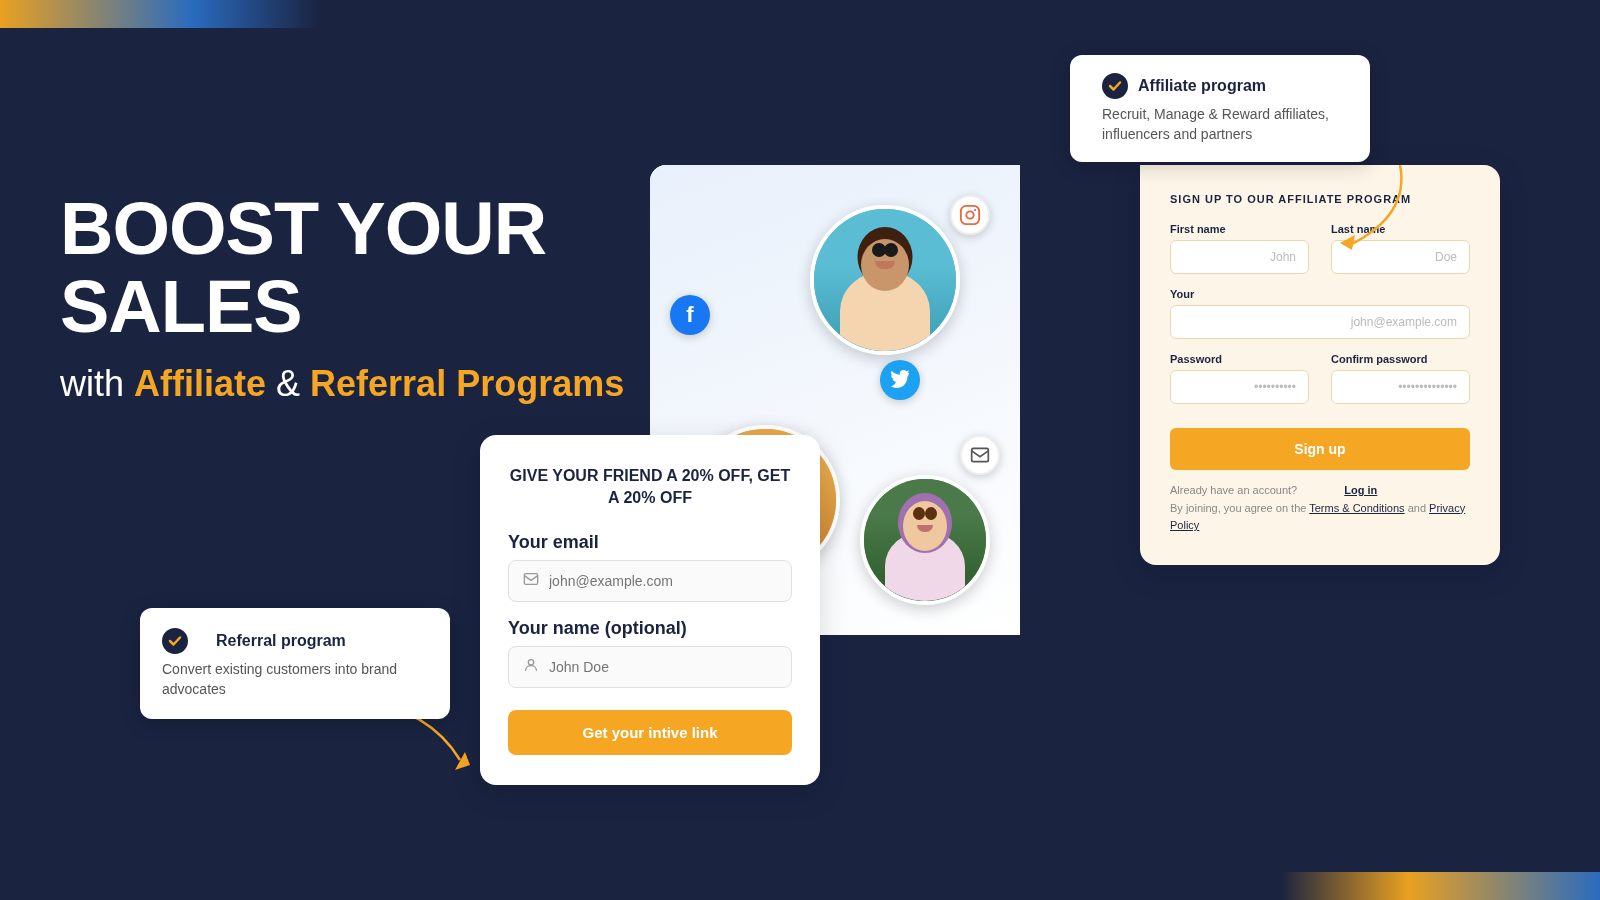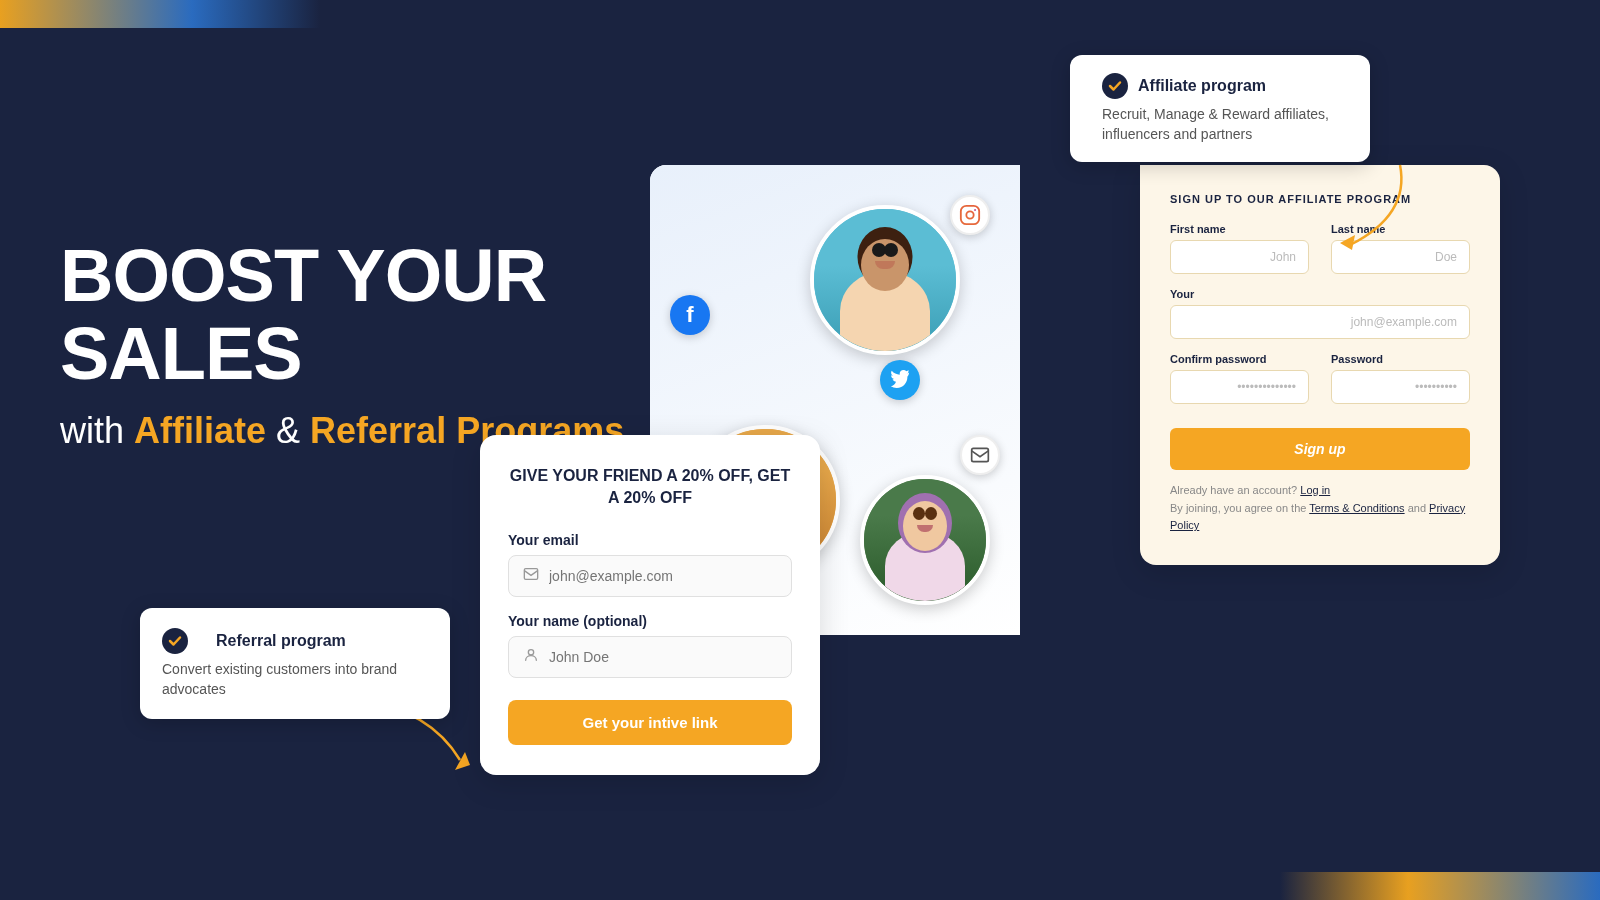--- a/index.html
+++ b/index.html
@@ -46,7 +46,6 @@
       color: #ffffff;
       line-height: 1.05;
       letter-spacing: -1px;
-      margin-top: 47px;
     }
     .hero-subtitle {
       margin-top: 18px;

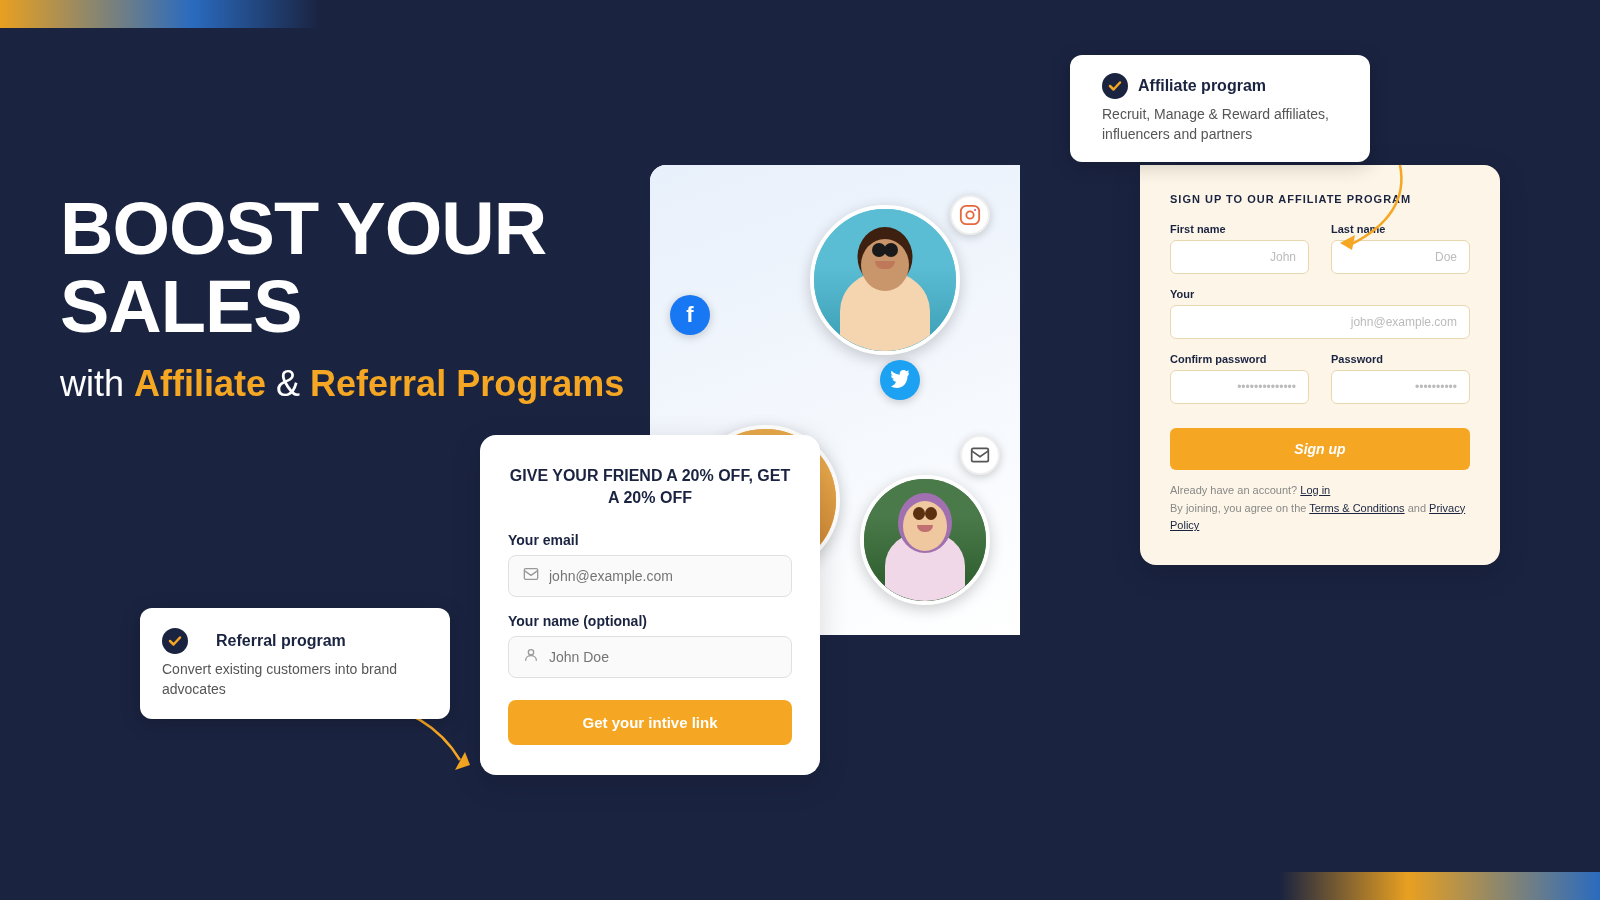--- a/index.html
+++ b/index.html
@@ -548,12 +548,12 @@
 
   <div class="aff-row">
     <div class="aff-field">
+      <label class="aff-label">Password</label>
+      <input class="aff-input" type="password" placeholder="••••••••••" style="">
+    </div>
+    <div class="aff-field">
       <label class="aff-label">Confirm password</label>
       <input class="aff-input" type="password" placeholder="••••••••••••••" style="">
-    </div>
-    <div class="aff-field">
-      <label class="aff-label">Password</label>
-      <input class="aff-input" type="password" placeholder="••••••••••" style="">
     </div>
   </div>
 

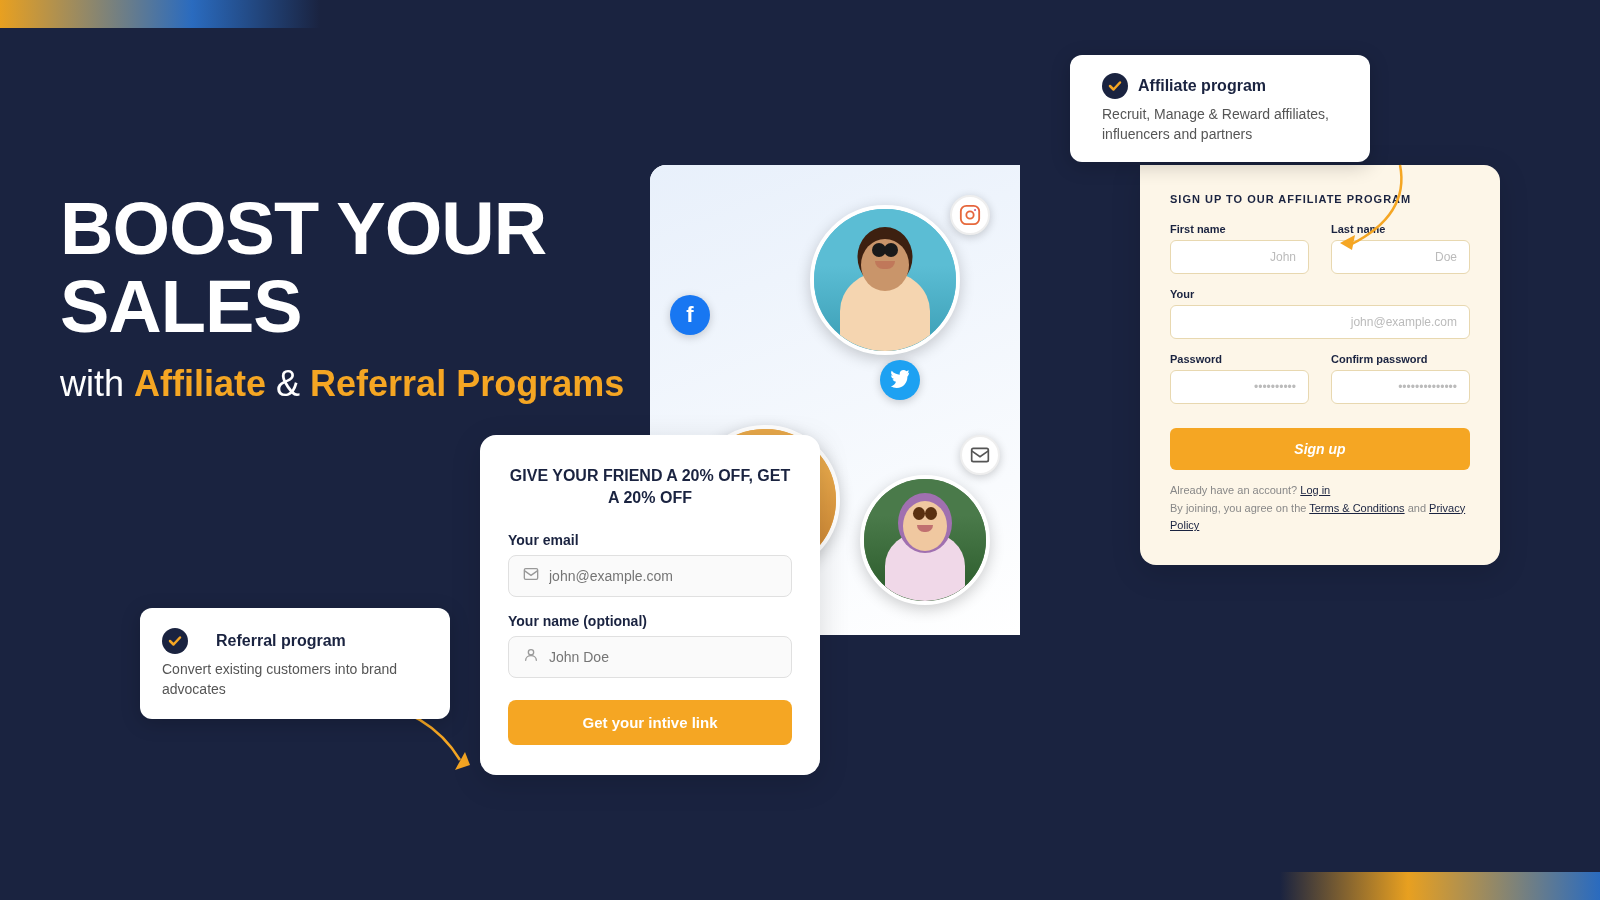--- a/index.html
+++ b/index.html
@@ -358,7 +358,6 @@
       cursor: pointer;
       margin-top: 10px;
       margin-bottom: 12px;
-      font-style: italic;
     }
     .aff-footer {
       font-size: 11px;

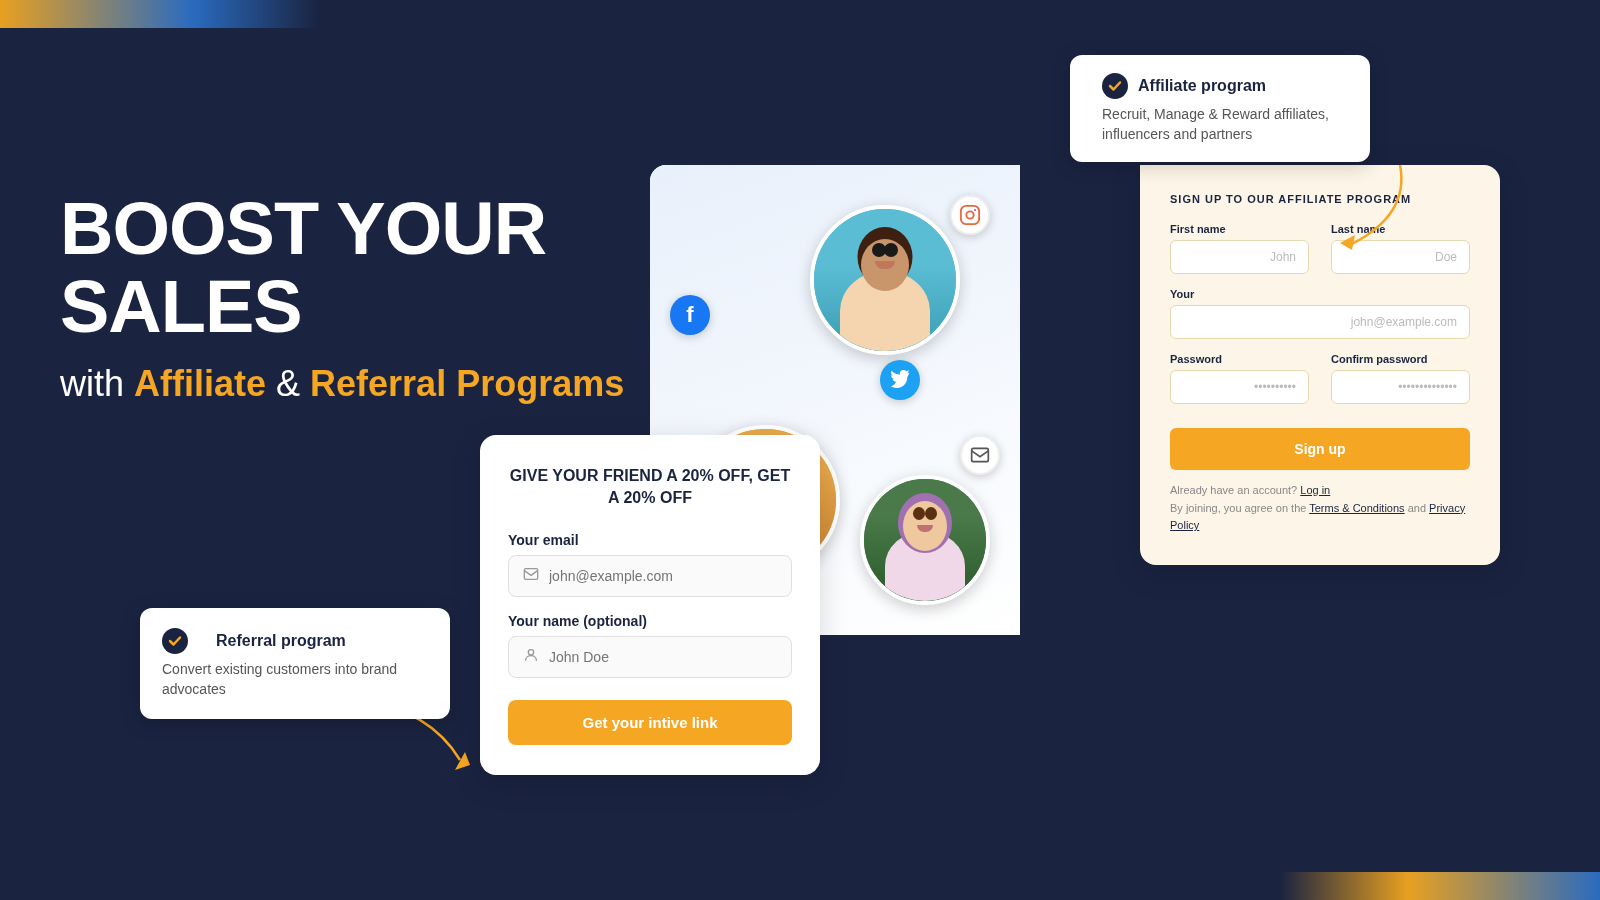--- a/index.html
+++ b/index.html
@@ -369,7 +369,8 @@
       text-decoration: underline;
     }
     .aff-footer .bold-link {
-      font-weight: 400;
+      font-weight: 700;
+      margin-left: 44px;
     }
   </style>
 </head>

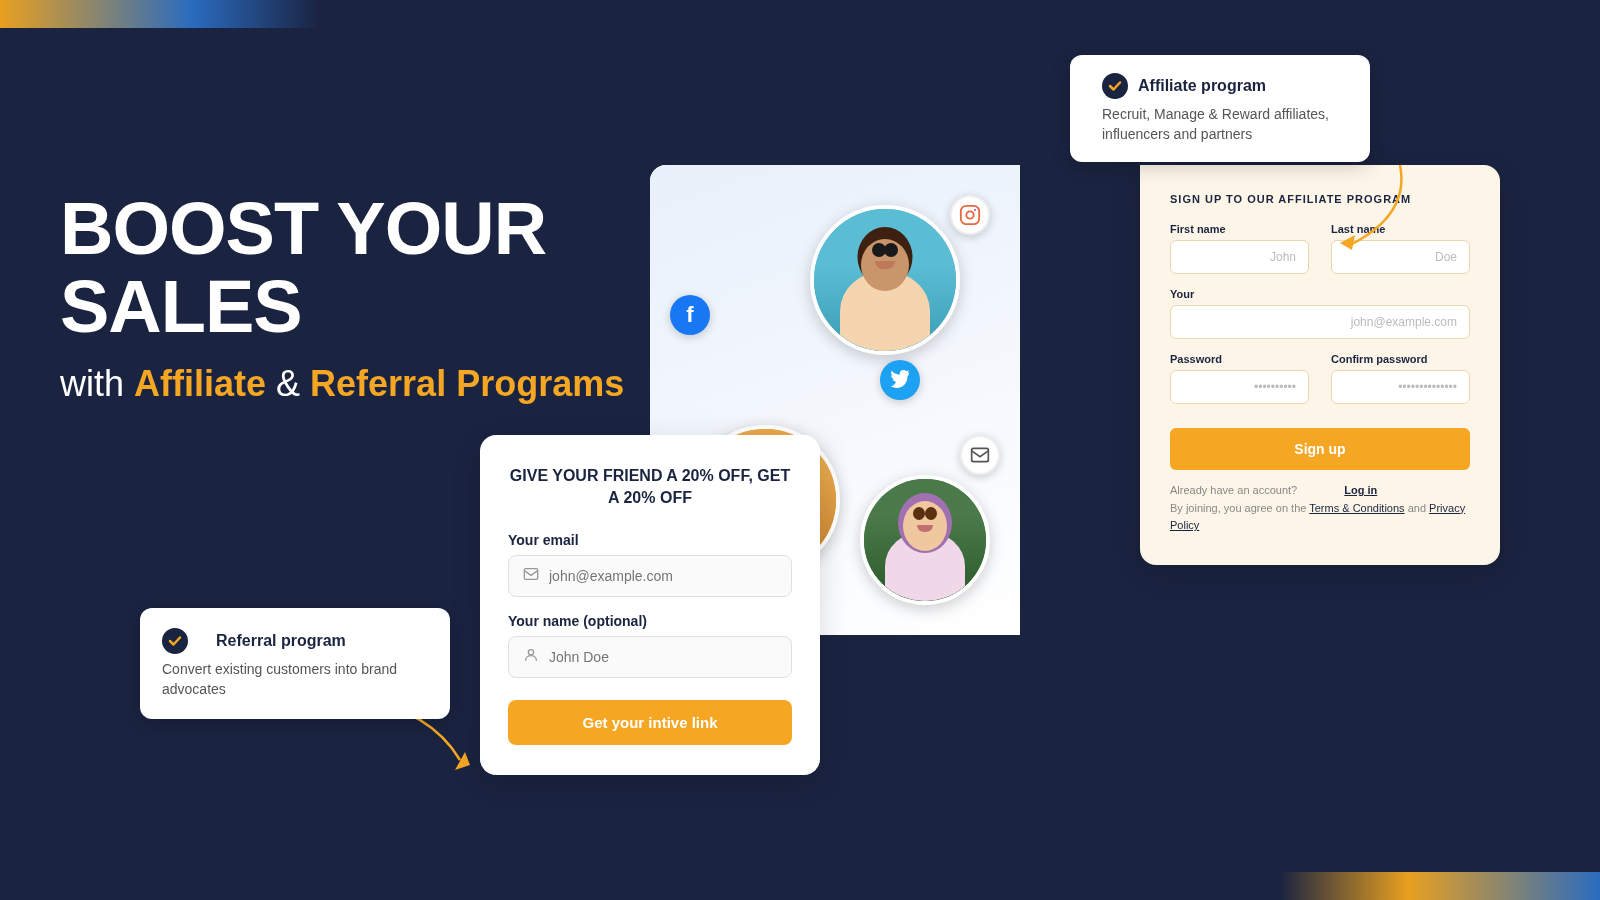--- a/index.html
+++ b/index.html
@@ -255,7 +255,7 @@
       margin-bottom: 22px;
     }
     .form-label {
-      font-size: 14px;
+      font-size: 18px;
       font-weight: 600;
       color: #1a2340;
       margin-bottom: 7px;

